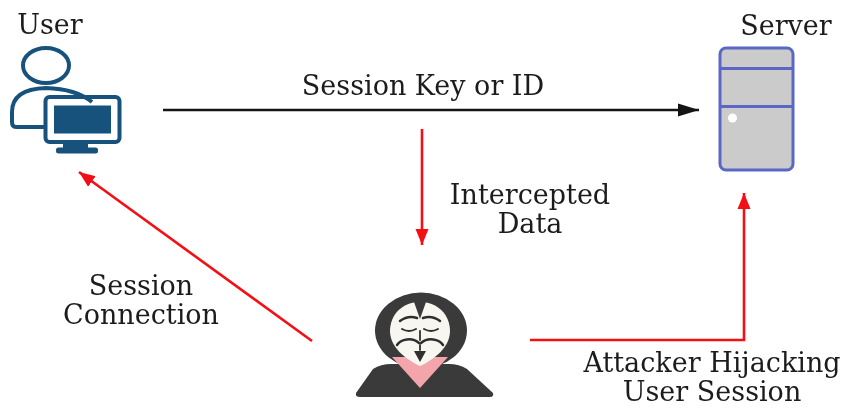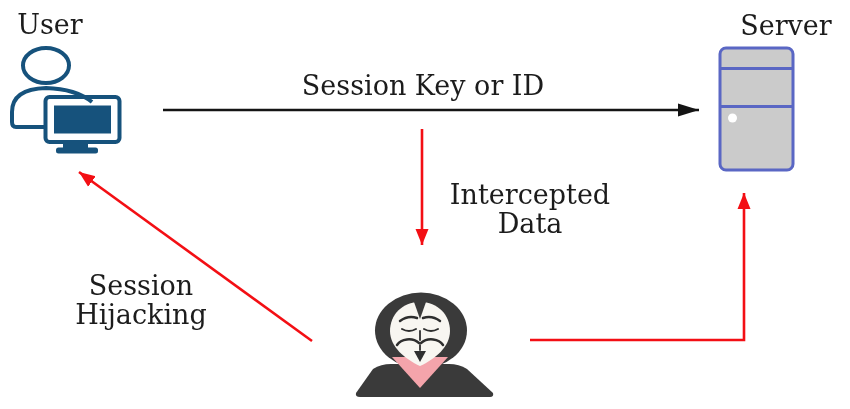--- a/index.html
+++ b/index.html
@@ -105,7 +105,7 @@
 
   <div class="lbl" style="left:141px; top:271px;">
     <div>Session</div>
-    <div>Hijacking</div>
+    <div>Connection</div>
   </div>
 
 

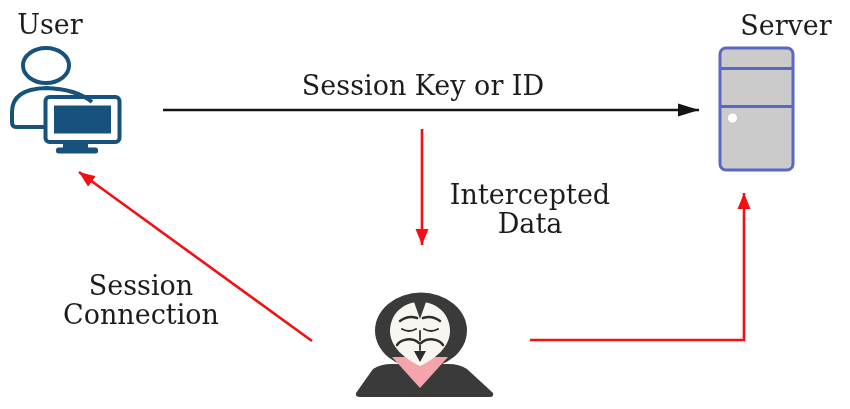--- a/index.html
+++ b/index.html
@@ -108,6 +108,10 @@
     <div>Connection</div>
   </div>
 
+  <div class="lbl" style="left:712px; top:348px;">
+    <div>Attacker Hijacking</div>
+    <div>User Session</div>
+  </div>
 
 </div>
 

